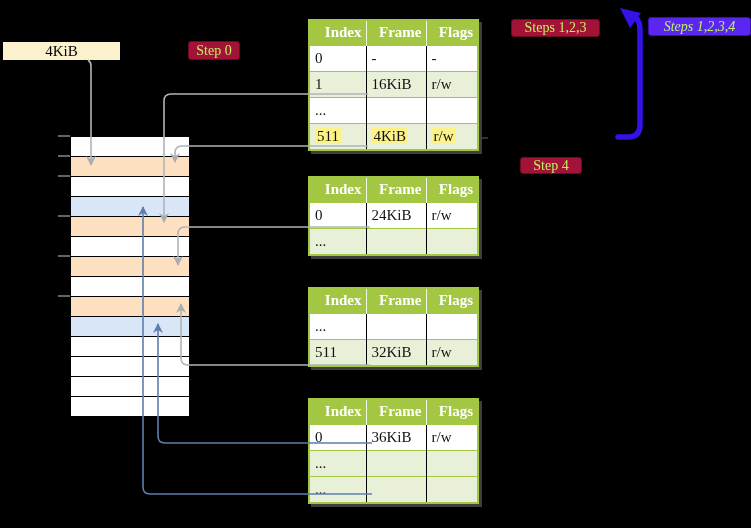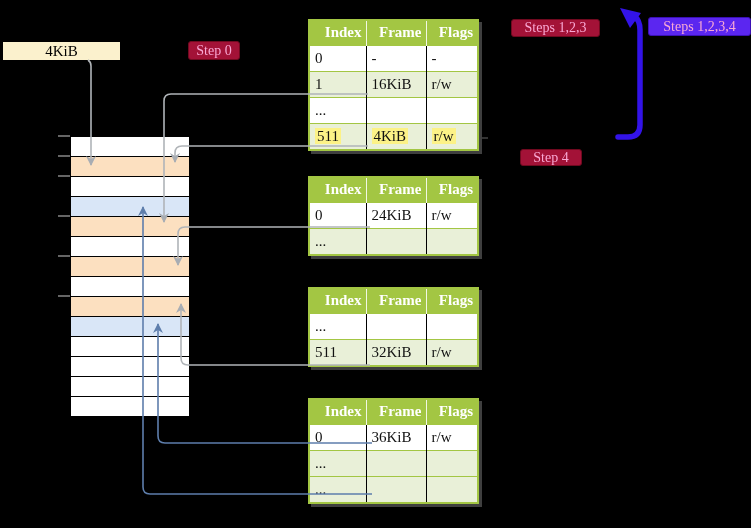--- a/index.html
+++ b/index.html
@@ -17,7 +17,7 @@
   #membox{position:absolute;left:3px;top:42px;width:117px;height:18px;line-height:18px;
           text-align:center;background:#FBF1CD;color:#000;font-size:15px;}
   
-  .lbl{position:absolute;font-size:14px;color:#f9a8d4;text-align:center;border-radius:3px;
+  .lbl{position:absolute;font-size:14px;color:#bef264;text-align:center;border-radius:3px;
        box-sizing:border-box;white-space:nowrap;}
   .lbl.red{background:#A31237;border:1px solid #70091F;}
   .lbl.violet{background:#5B26F0;border:1px solid #3A10B4;}

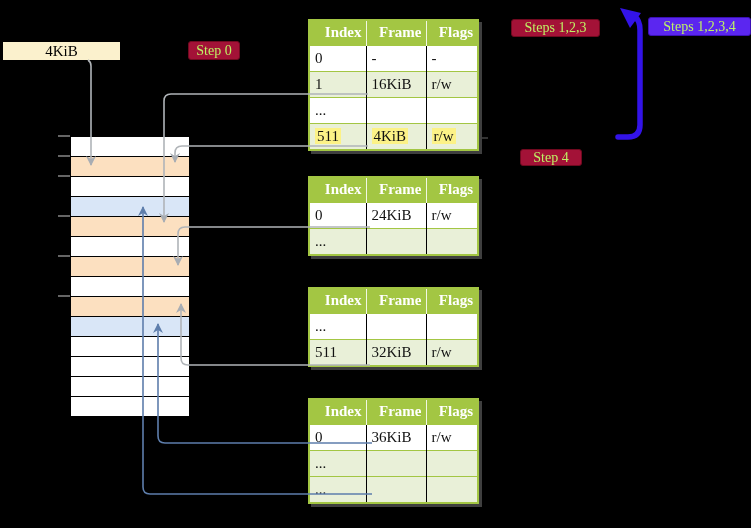--- a/index.html
+++ b/index.html
@@ -23,7 +23,7 @@
   .lbl.violet{background:#5B26F0;border:1px solid #3A10B4;}
   #step0{left:188px;top:41px;width:52px;height:19px;line-height:17px;}
   #steps123{left:511px;top:19px;width:89px;height:18px;line-height:16px;}
-  #steps1234{left:648px;top:17px;width:103px;height:19px;line-height:17px;}
+  #steps1234{left:648px;top:17px;width:103px;height:19px;line-height:17px;font-style:italic;}
   #step4{left:520px;top:149px;width:62px;height:17px;line-height:15px;}
   
   table.pt{position:absolute;border-collapse:collapse;background:#fff;

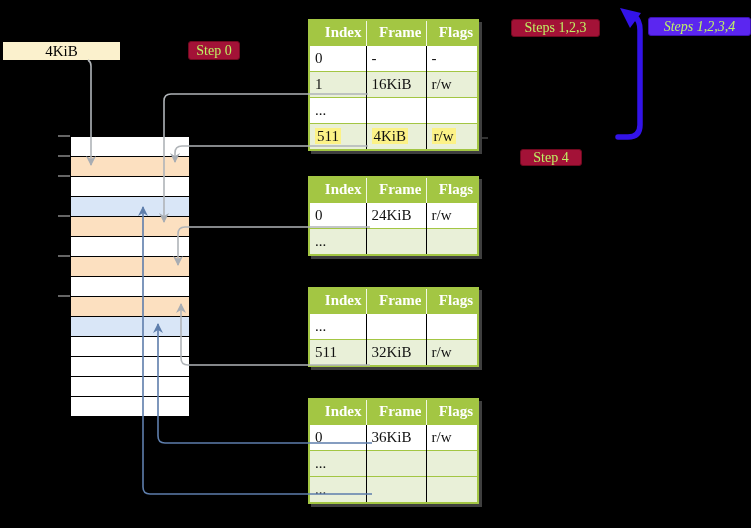--- a/index.html
+++ b/index.html
@@ -24,7 +24,7 @@
   #step0{left:188px;top:41px;width:52px;height:19px;line-height:17px;}
   #steps123{left:511px;top:19px;width:89px;height:18px;line-height:16px;}
   #steps1234{left:648px;top:17px;width:103px;height:19px;line-height:17px;font-style:italic;}
-  #step4{left:520px;top:149px;width:62px;height:17px;line-height:15px;}
+  #step4{left:520px;top:157px;width:62px;height:17px;line-height:15px;}
   
   table.pt{position:absolute;border-collapse:collapse;background:#fff;
            border:2px solid #A3C643;box-shadow:3px 3px 0 rgba(140,140,140,0.45);}

